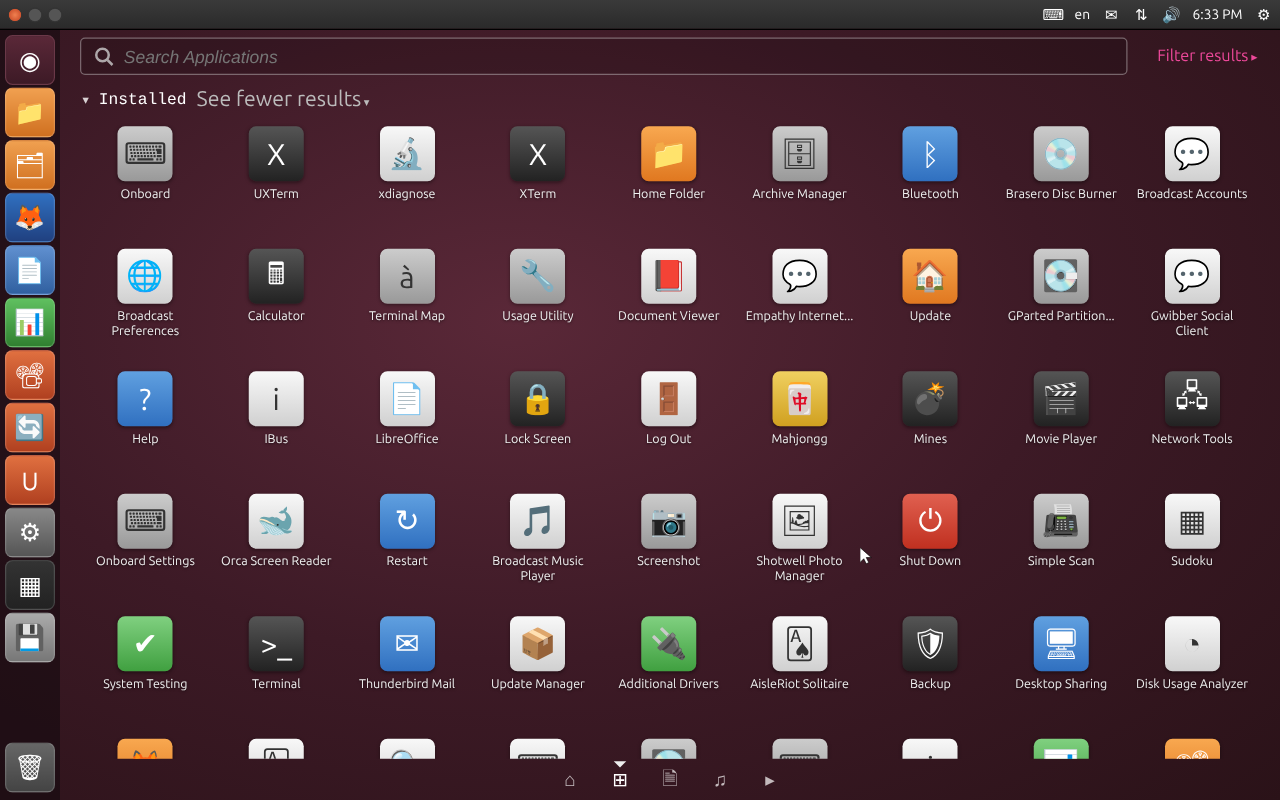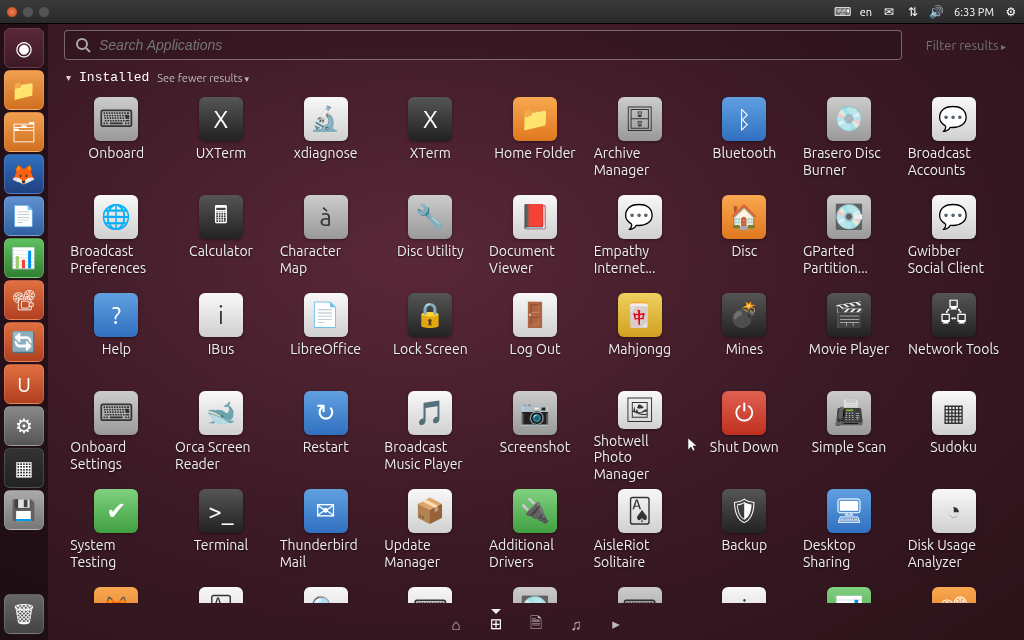--- a/index.html
+++ b/index.html
@@ -98,7 +98,7 @@
   font-size: 14px;
   outline: none;
 }
-.filter-results { font-size: 13px; color: #737373; cursor: pointer; white-space: nowrap; }
+.filter-results { font-size: 13px; color: #ec4899; cursor: pointer; white-space: nowrap; }
 .filter-results::after { content: " ▸"; font-size: 10px; }
 
 .section-header {

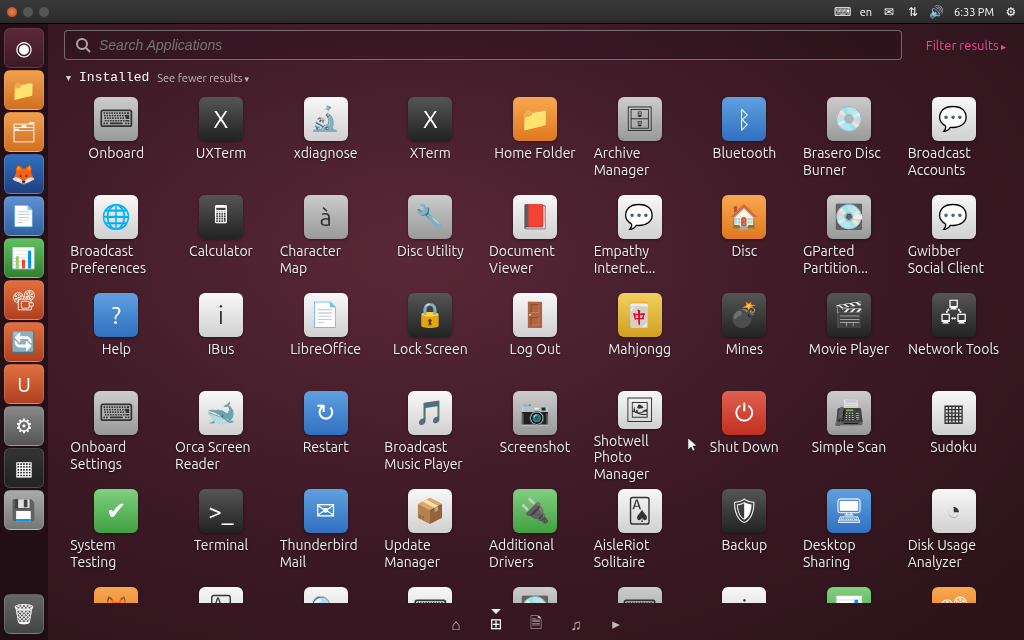--- a/index.html
+++ b/index.html
@@ -110,7 +110,7 @@
 }
 .section-header .chev { font-size: 10px; opacity: .8; }
 .section-header .title { font-weight: 500; font-family: Liberation Mono, monospace; }
-.section-header .fewer { color: #bbb; font-size: 11px; cursor: pointer; }
+.section-header .fewer { color: #bbb; font-size: 17px; cursor: pointer; }
 .section-header .fewer::after { content: " ▾"; font-size: 9px; }
 
 .app-grid {

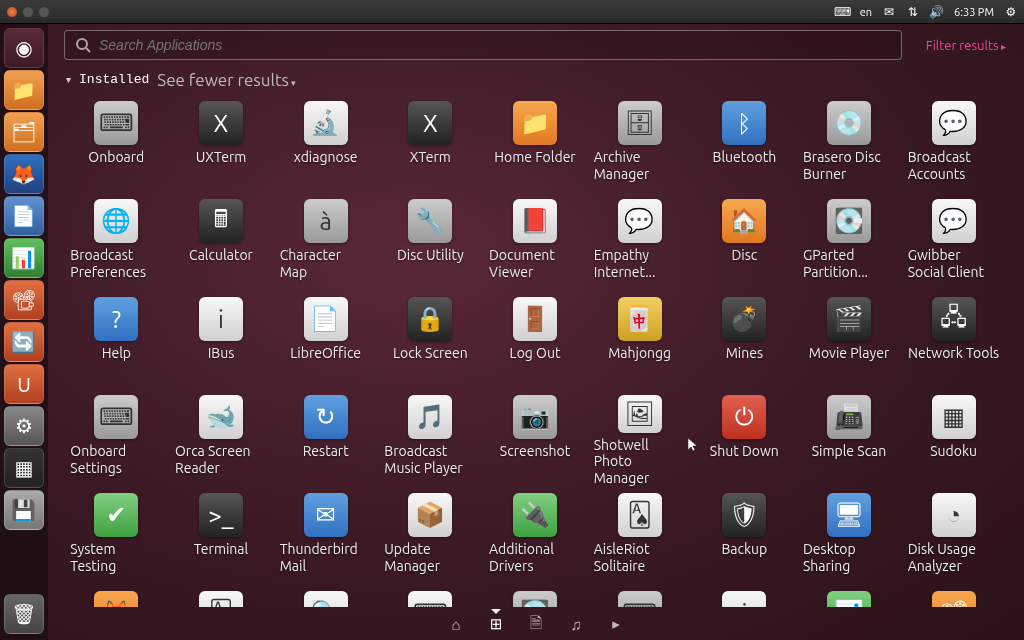--- a/index.html
+++ b/index.html
@@ -144,7 +144,8 @@
   margin-bottom: 4px;
 }
 .app-label {
-  font-size: 14px;
+  font-size: 10px;
+  text-align: center;
   line-height: 1.2;
   max-width: 92px;
   color: #f0f0f0;

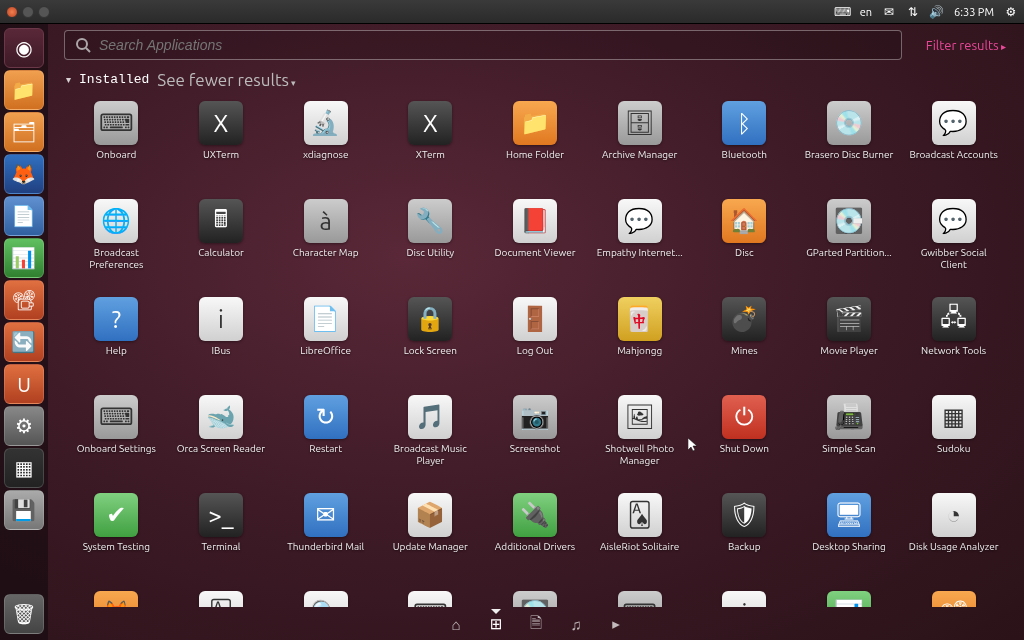--- a/index.html
+++ b/index.html
@@ -295,7 +295,7 @@
       </div>
       <div class="app">
         <div class="app-icon ic-grey">à</div>
-        <div class="app-label">Character Map</div>
+        <div class="app-label">Terminal Map</div>
       </div>
       <div class="app">
         <div class="app-icon ic-grey">🔧</div>

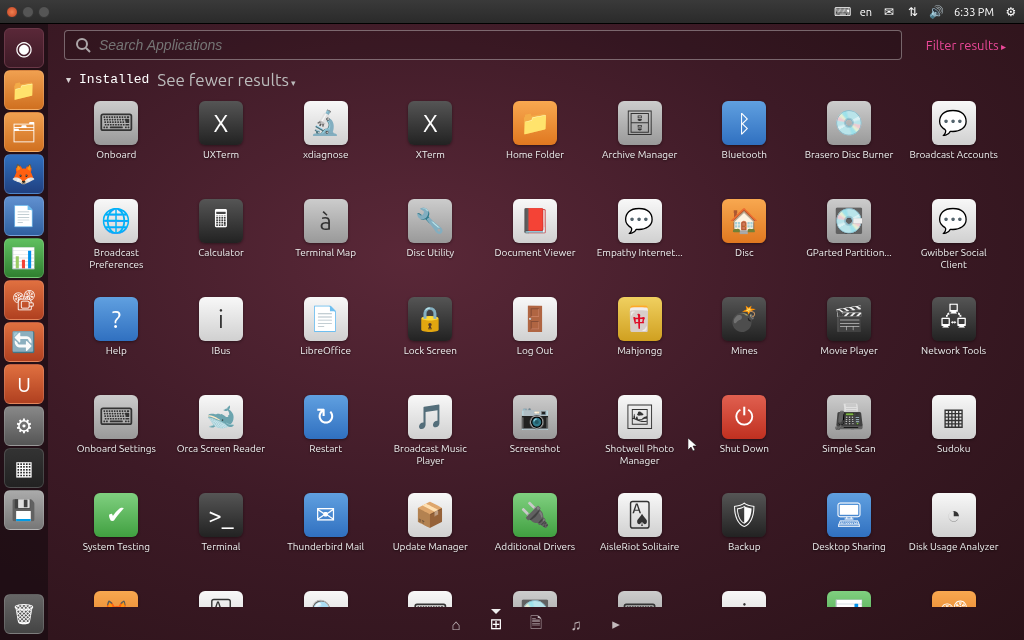--- a/index.html
+++ b/index.html
@@ -299,7 +299,7 @@
       </div>
       <div class="app">
         <div class="app-icon ic-grey">🔧</div>
-        <div class="app-label">Disc Utility</div>
+        <div class="app-label">Usage Utility</div>
       </div>
       <div class="app">
         <div class="app-icon ">📕</div>

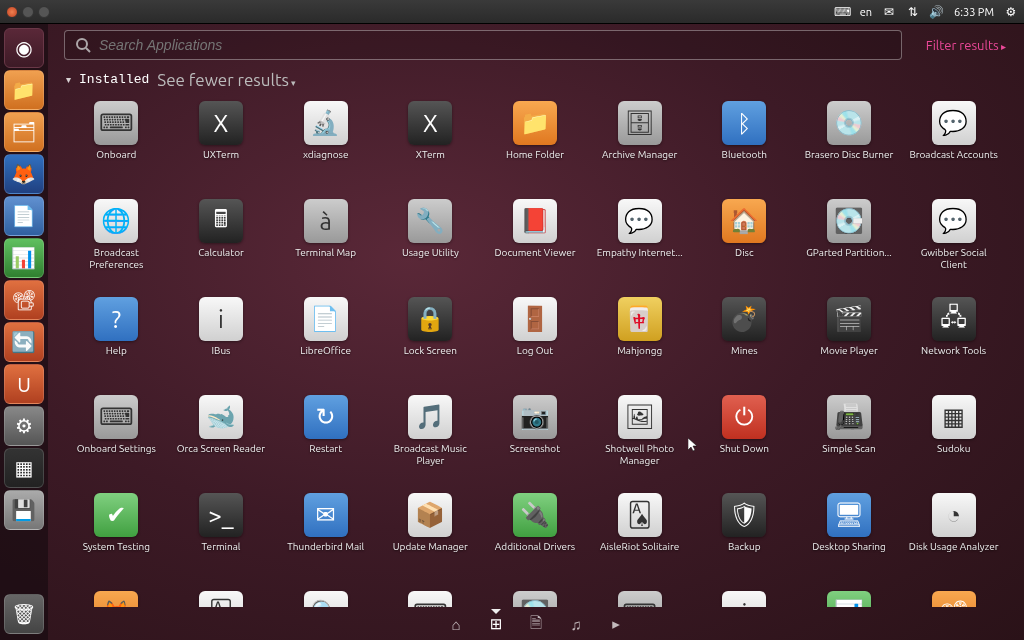--- a/index.html
+++ b/index.html
@@ -311,7 +311,7 @@
       </div>
       <div class="app">
         <div class="app-icon ic-orange">🏠</div>
-        <div class="app-label">Disc</div>
+        <div class="app-label">Update</div>
       </div>
       <div class="app">
         <div class="app-icon ic-grey">💽</div>

